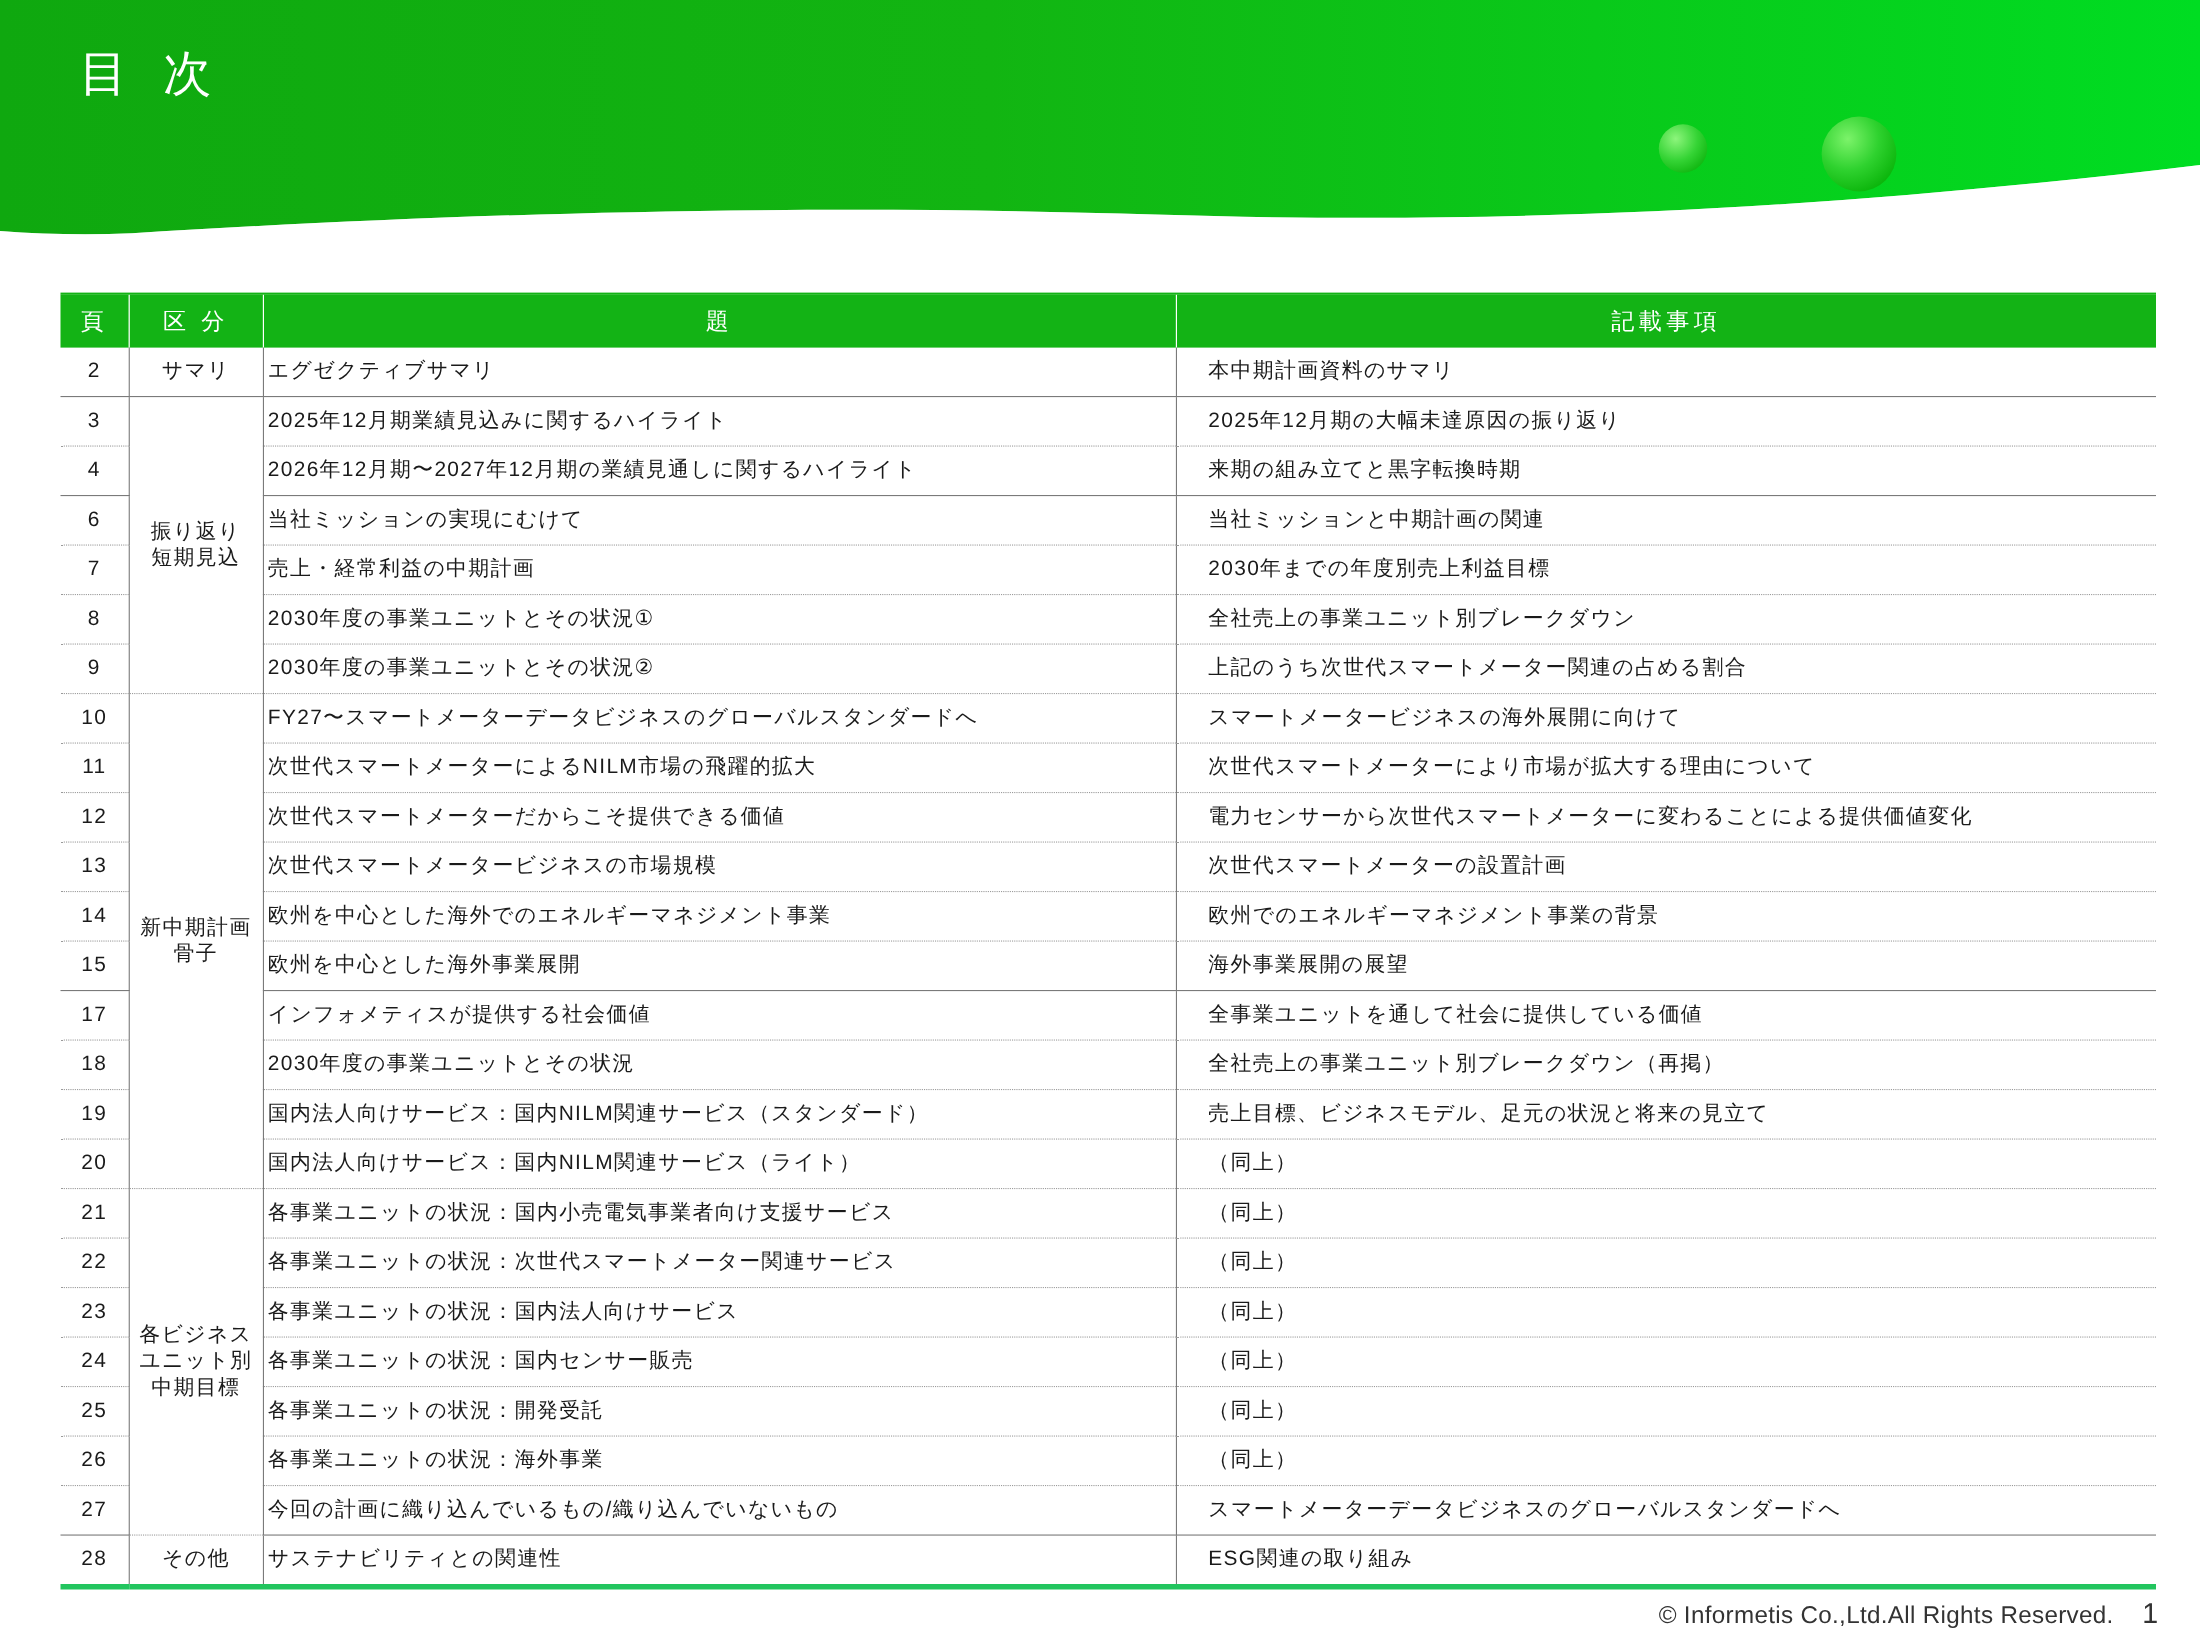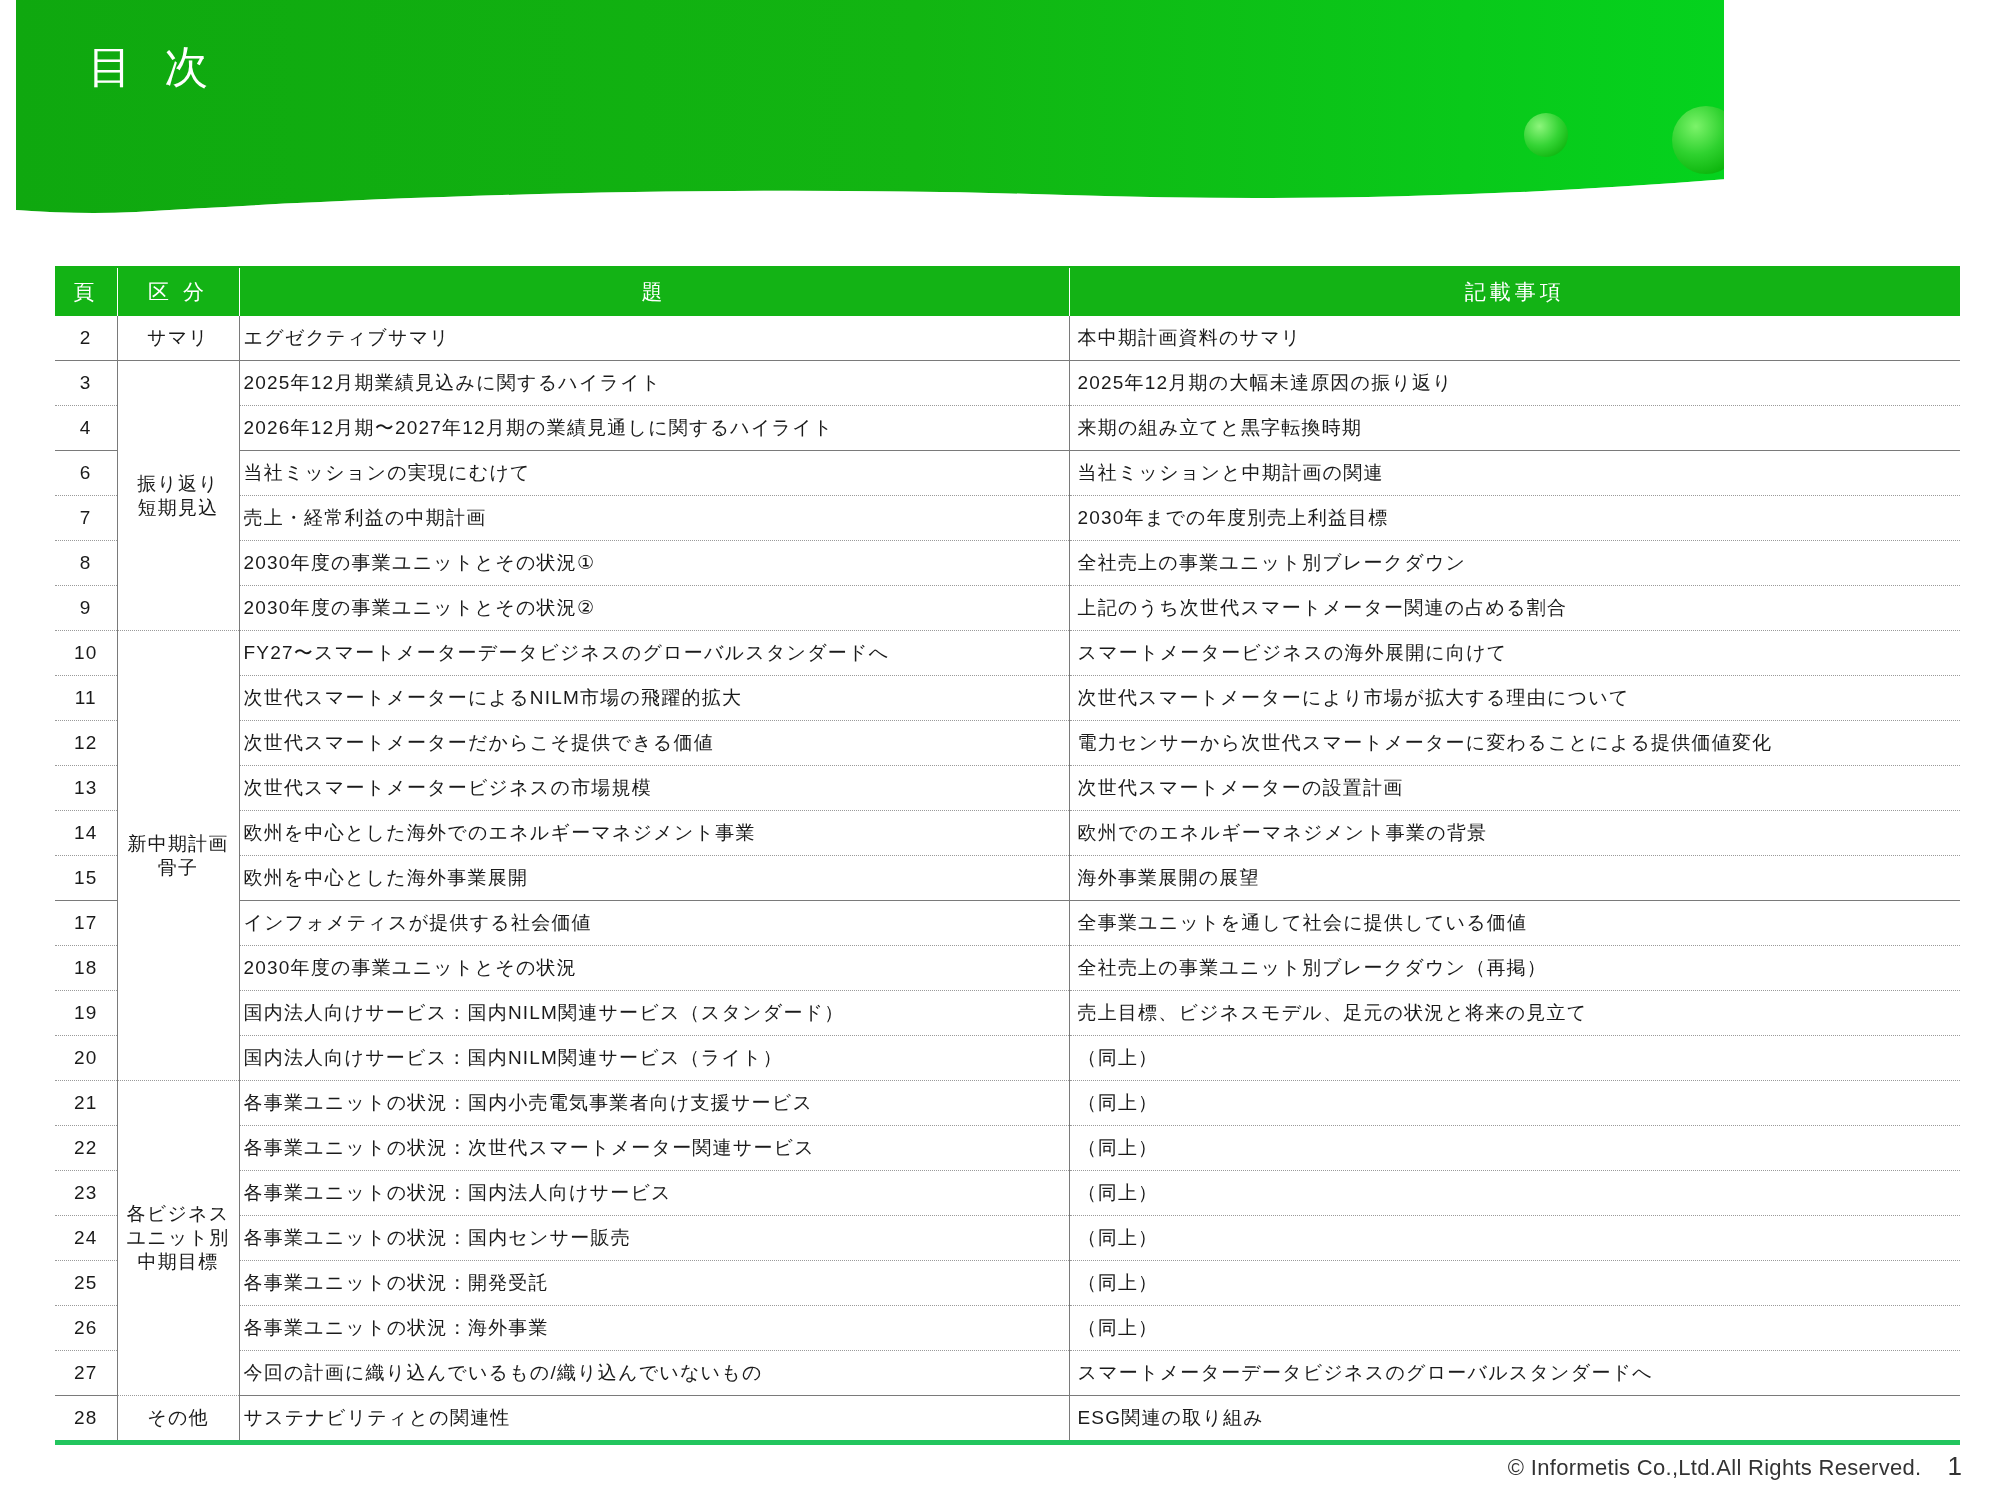--- a/index.html
+++ b/index.html
@@ -19,8 +19,8 @@
   .header {
     position: absolute;
     top: 0;
-    left: 16px;
-    width: 1708px;
+    left: 0;
+    width: 2000px;
     height: 218px;
     overflow: hidden;
   }

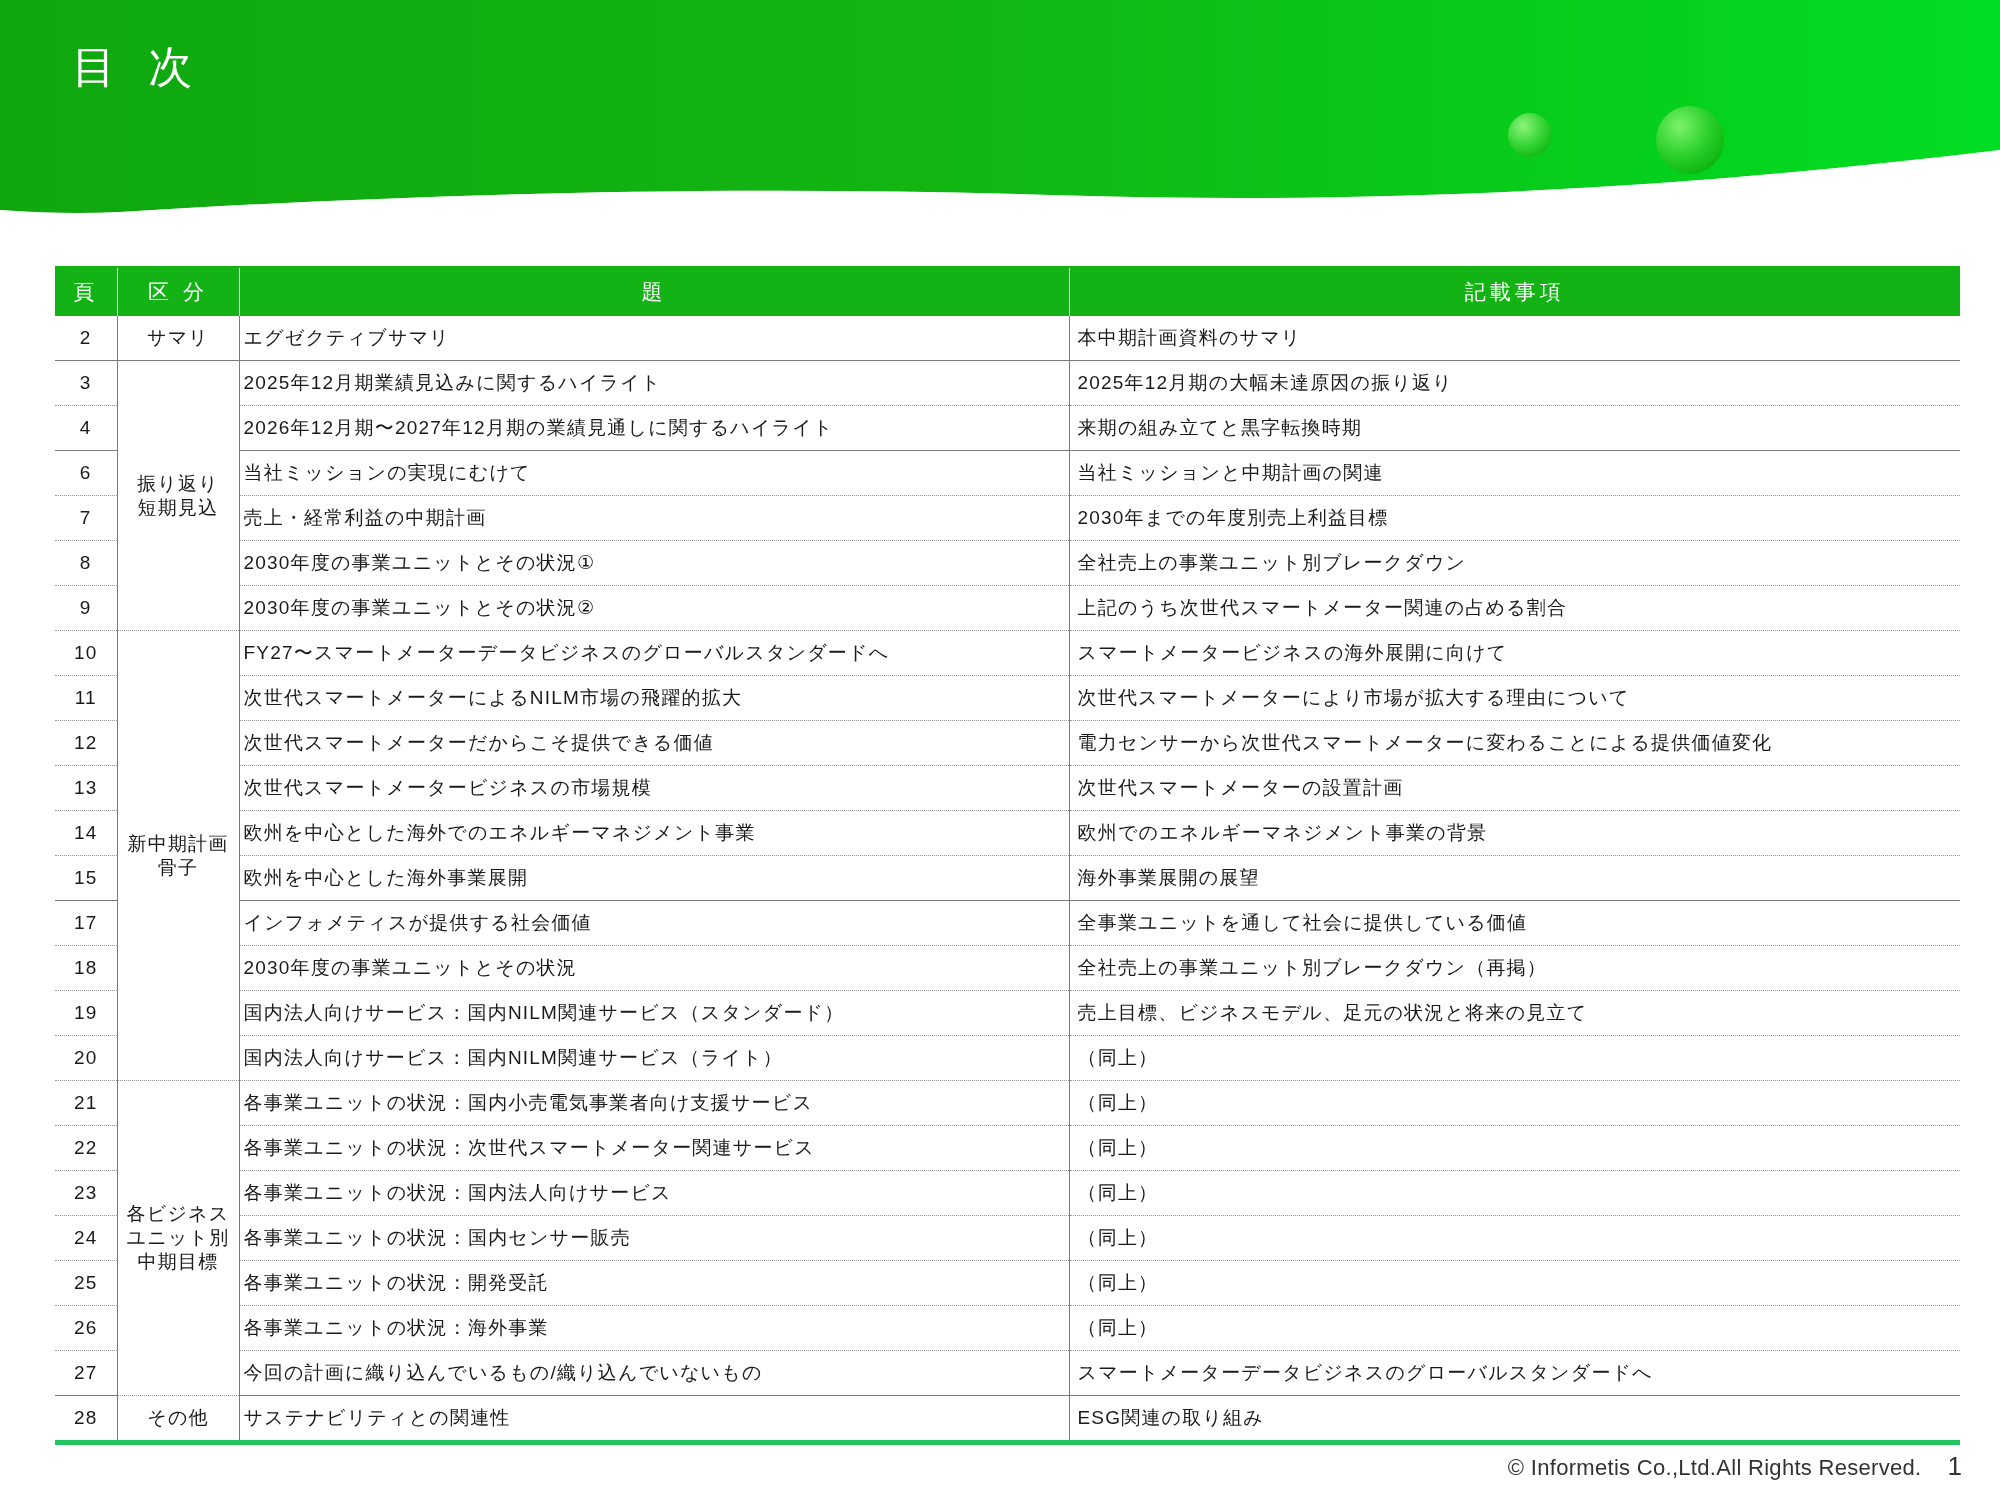--- a/index.html
+++ b/index.html
@@ -104,7 +104,7 @@
     border-right: 1px solid #7a7a7a;
   }
   td.desc {
-    padding-left: 8px;
+    padding-left: 29px;
   }
 
   

